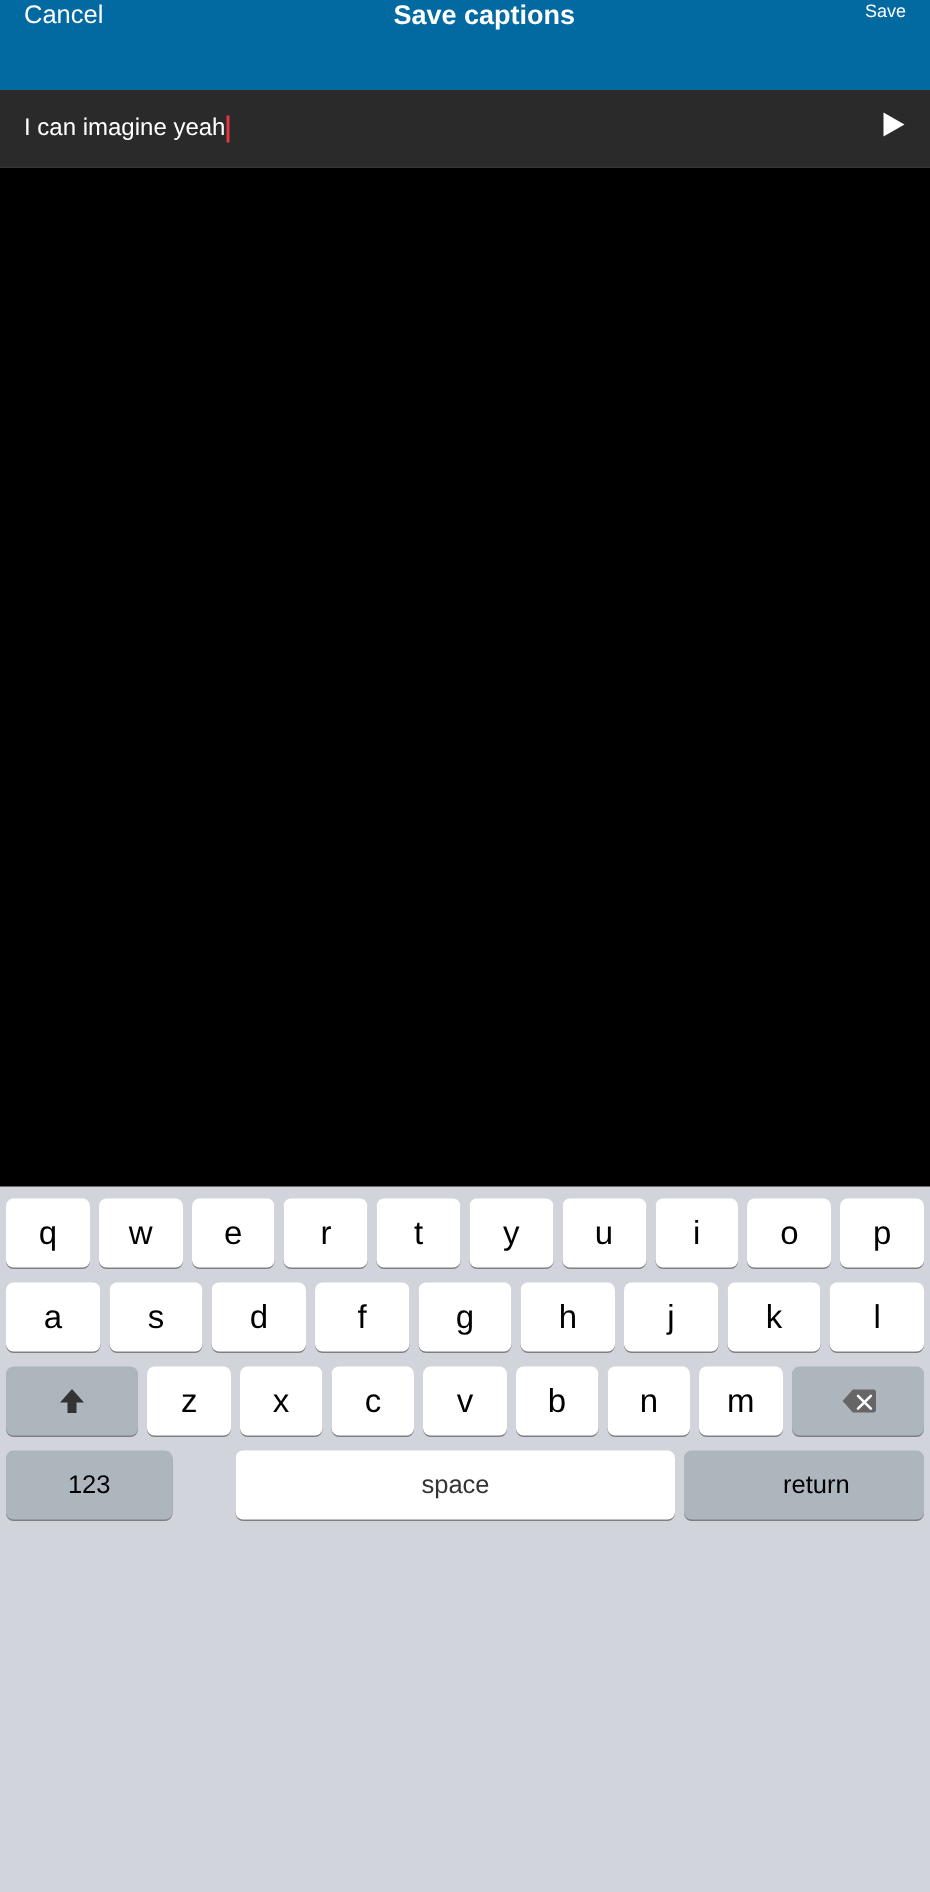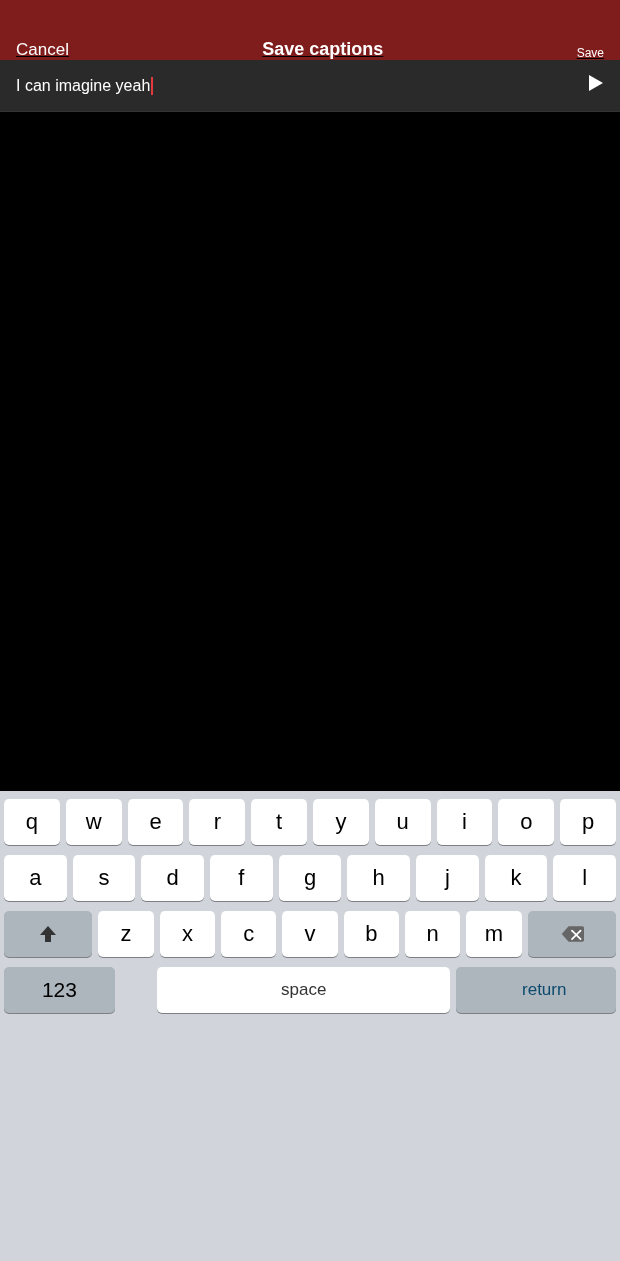--- a/index.html
+++ b/index.html
@@ -14,12 +14,11 @@
     
     .header {
       display: flex;
-      align-items: flex-end;
+      align-items: flex-start;
       justify-content: space-between;
-      background: #7f1d1d;
+      background: #0369a1;
       padding: 0 16px;
       height: 60px;
-      text-decoration: underline;
     }
     .header-cancel {
       color: #fff;

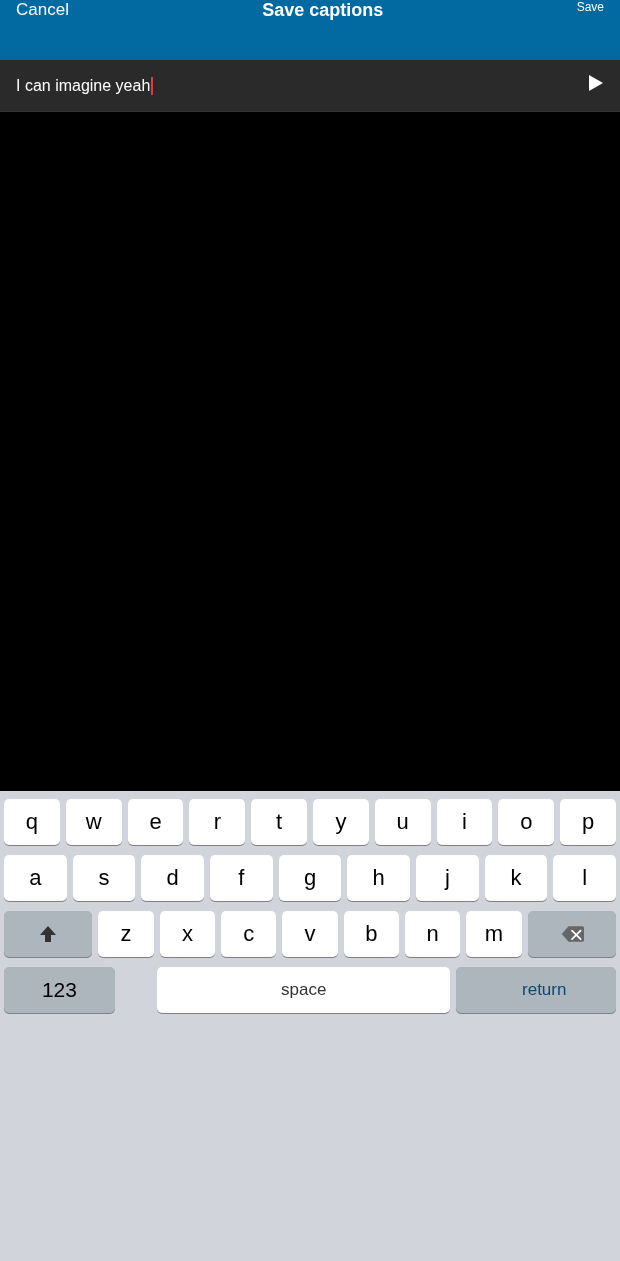--- a/index.html
+++ b/index.html
@@ -135,7 +135,7 @@
 
     .key.nums {
       background: #adb5bd;
-      font-size: 21px;
+      font-size: 17px;
       flex: 1.7;
     }
 

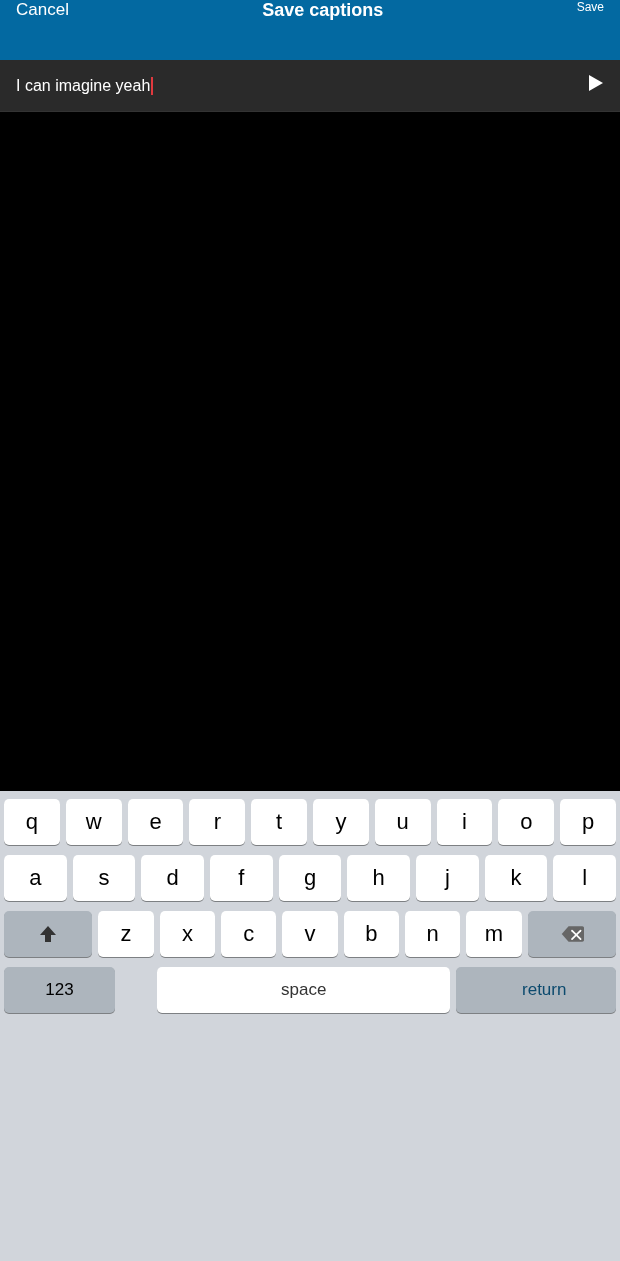--- a/index.html
+++ b/index.html
@@ -128,7 +128,7 @@
     .key.return-key {
       background: #adb5bd;
       font-size: 17px;
-      color: #0c4a6e;
+      color: #000000;
       flex: 2.2;
       padding-left: 16px;
     }

